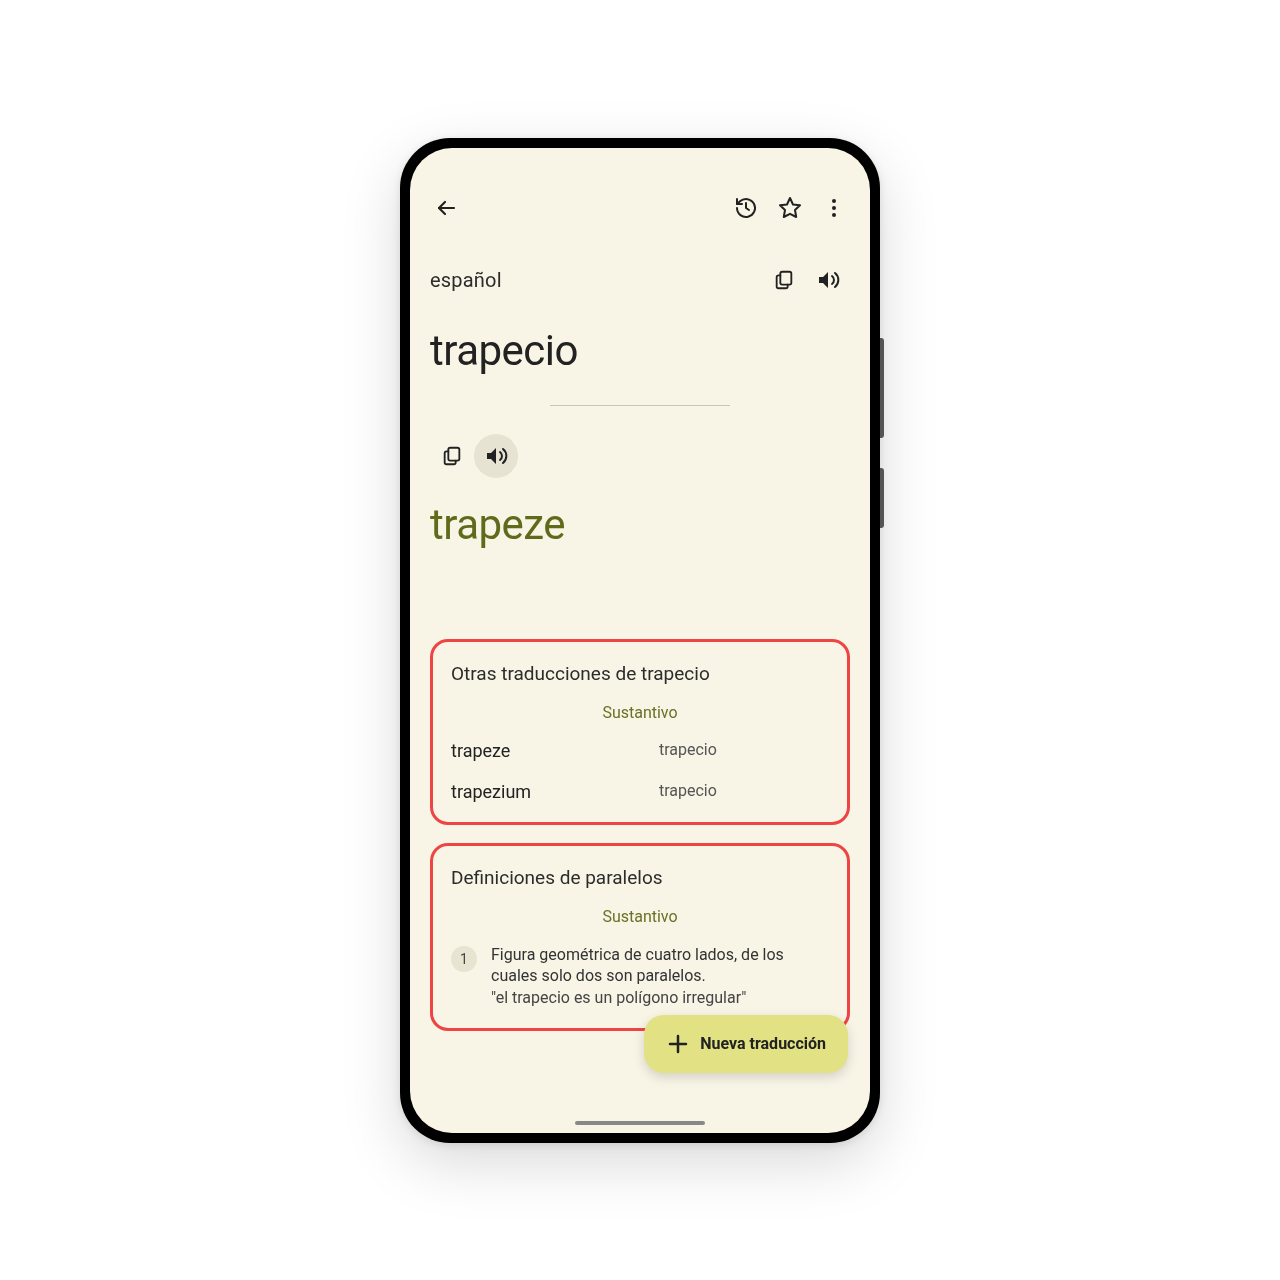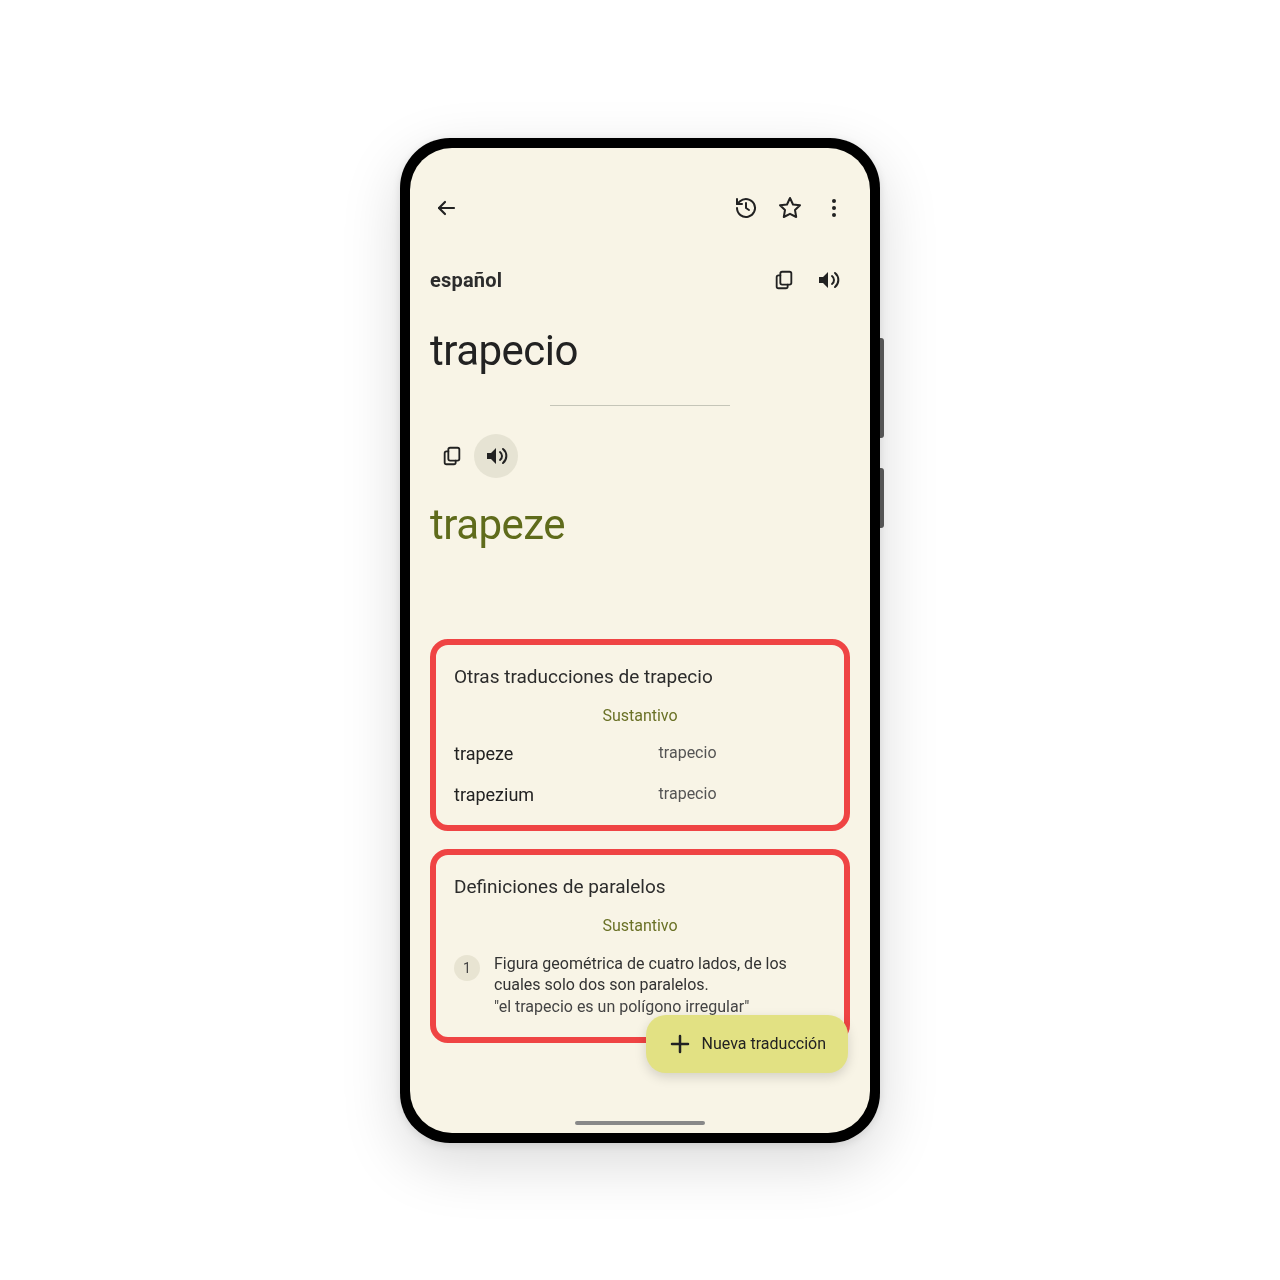--- a/index.html
+++ b/index.html
@@ -79,7 +79,6 @@
     font-size: 20px;
     color: #2c2c2c;
     letter-spacing: 0.2px;
-    font-weight: bold;
   }
   .lang-label.target {
     color: #5f6b1b;

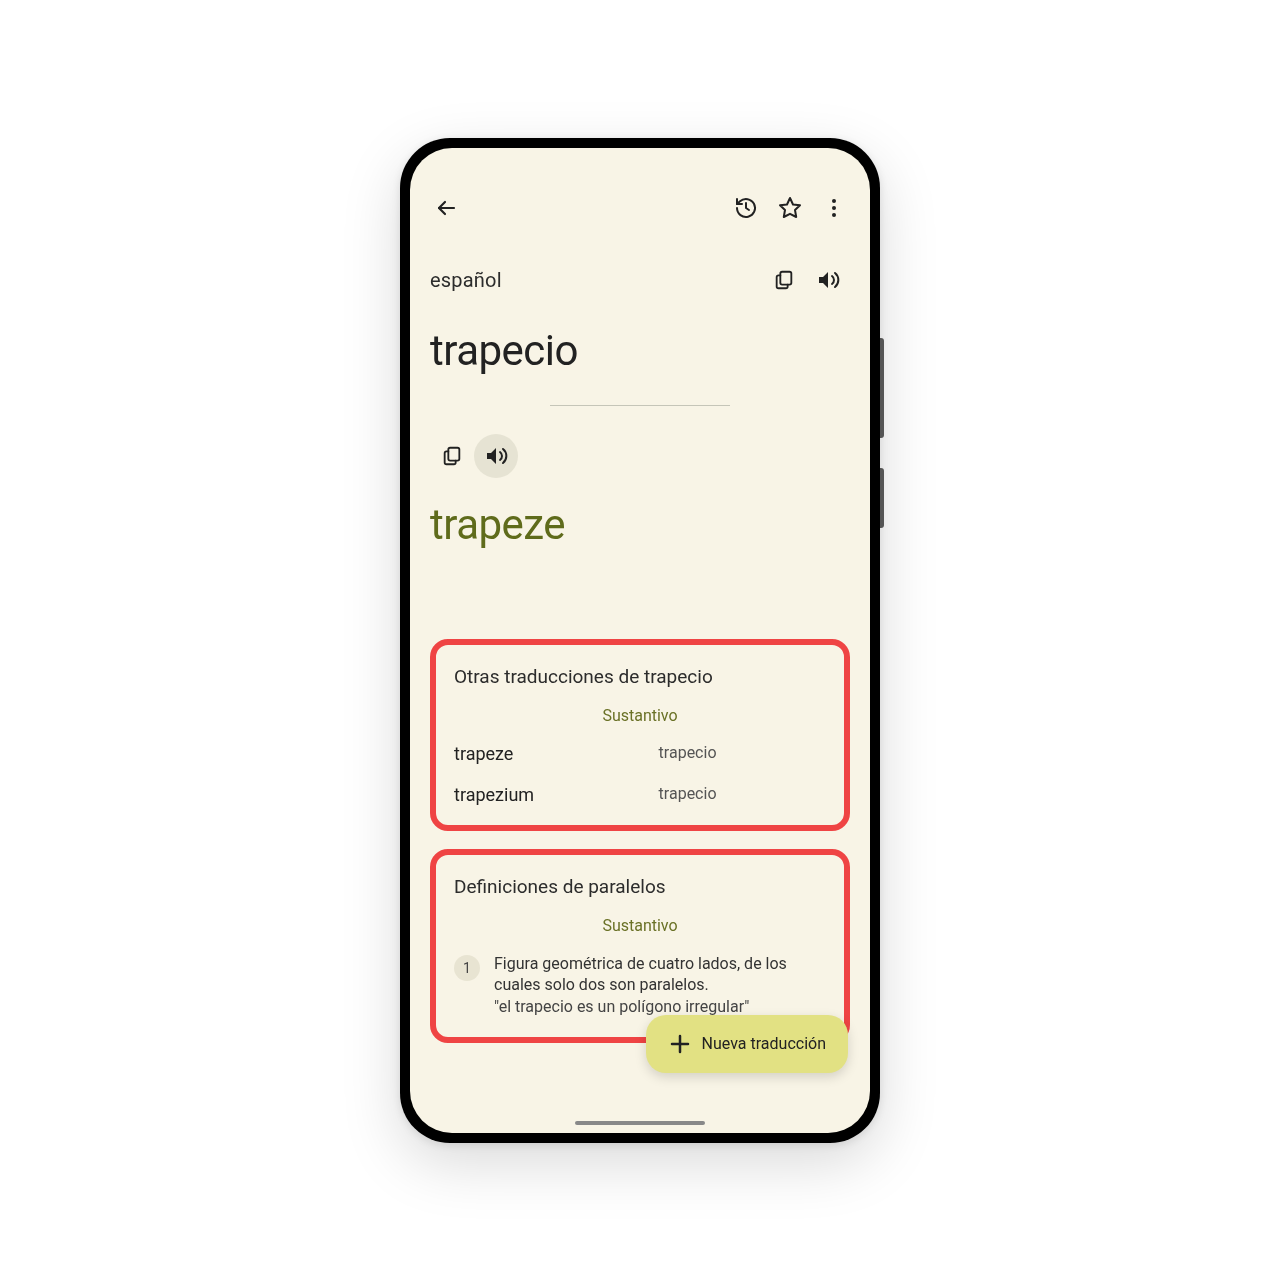--- a/index.html
+++ b/index.html
@@ -104,7 +104,7 @@
     height: 90px;
   }
   .card {
-    border: 6px solid #ef4444;
+    border: 3px solid #ef4444;
     border-radius: 18px;
     padding: 20px 18px;
     margin-bottom: 18px;

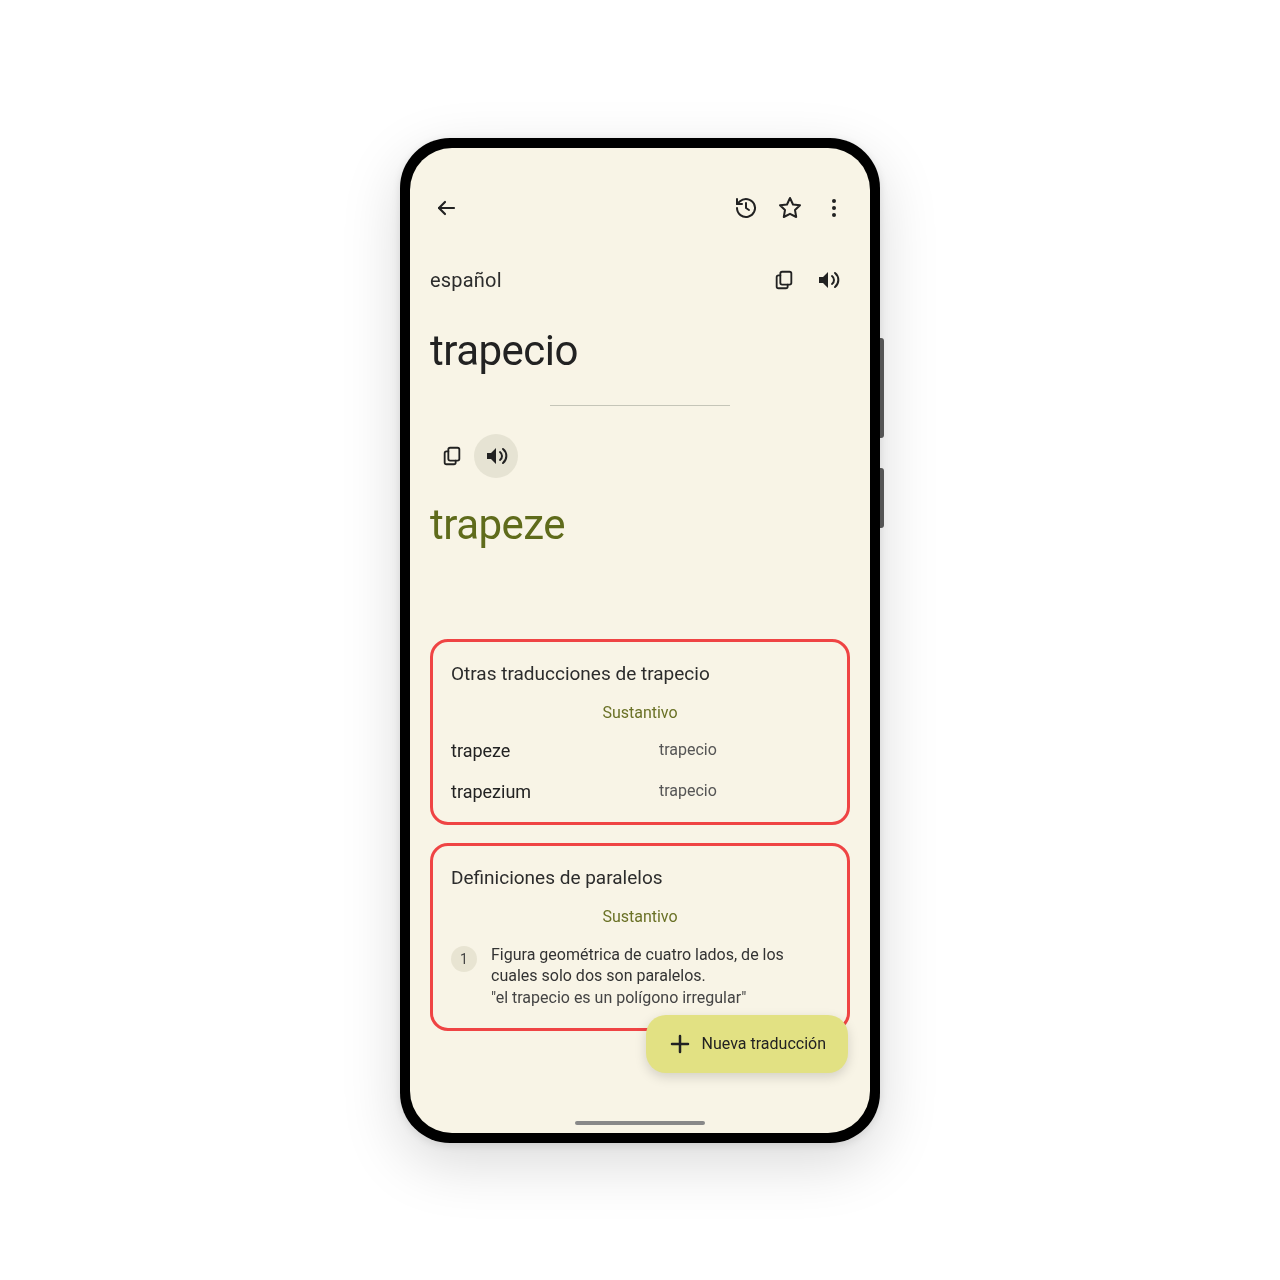--- a/index.html
+++ b/index.html
@@ -180,7 +180,7 @@
   }
   .fab-label {
     font-size: 16px;
-    font-weight: 400;
+    font-weight: 700;
     color: #222;
   }
   .home-indicator {

